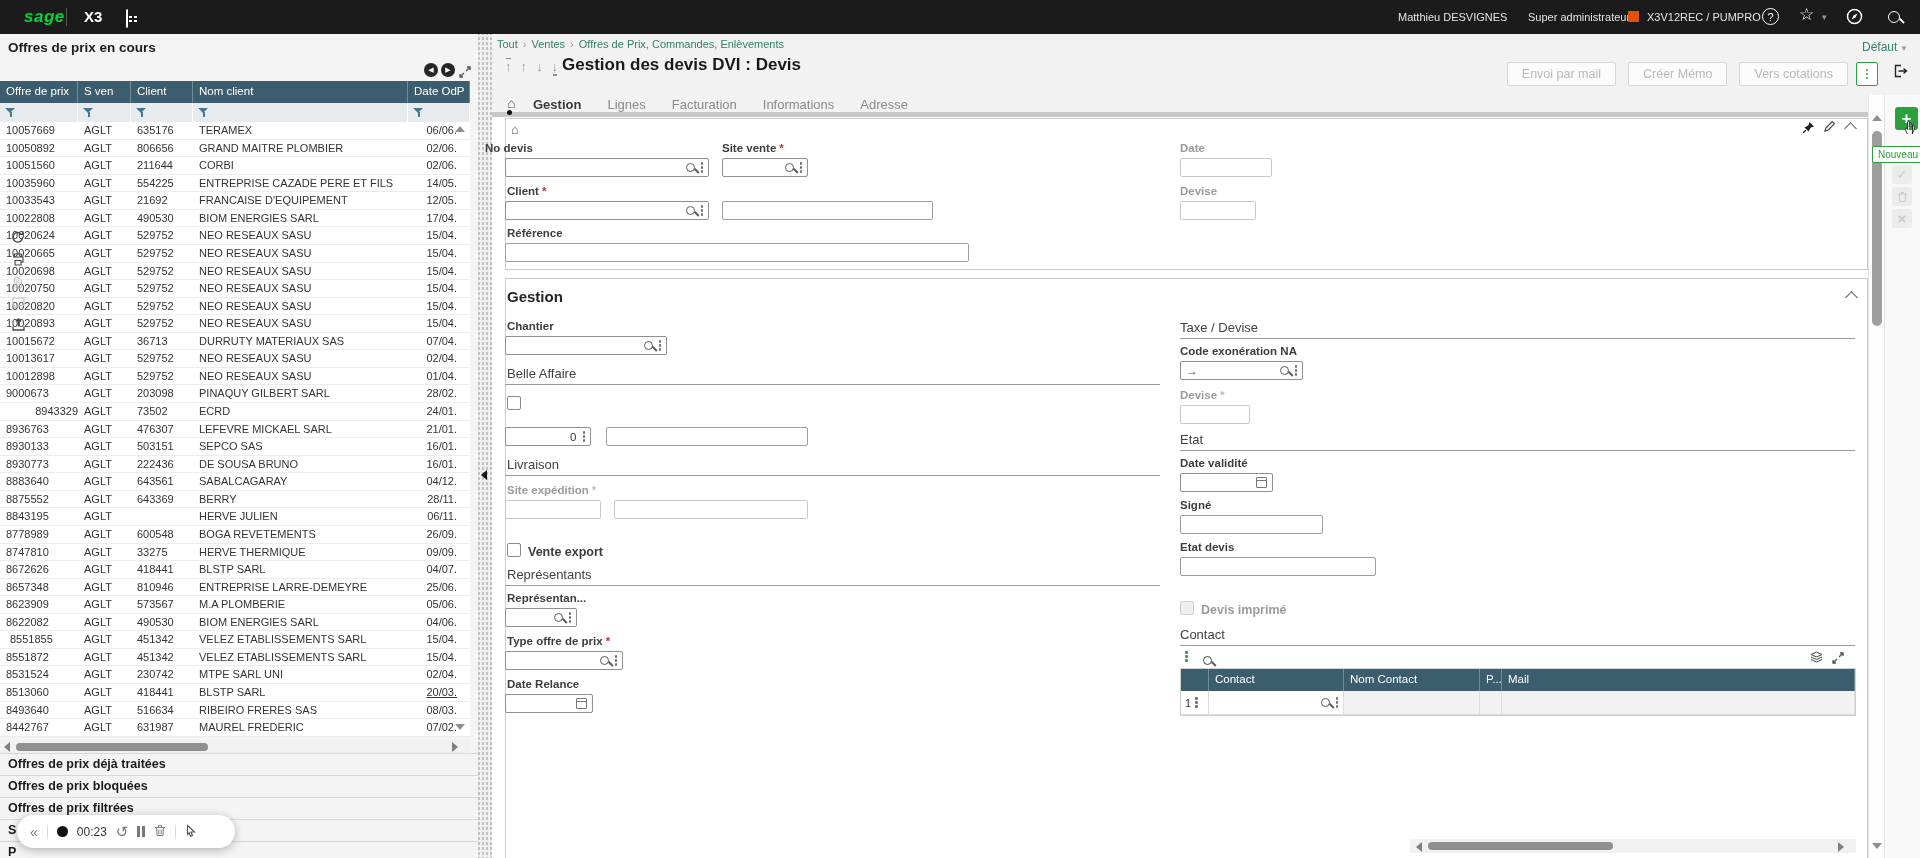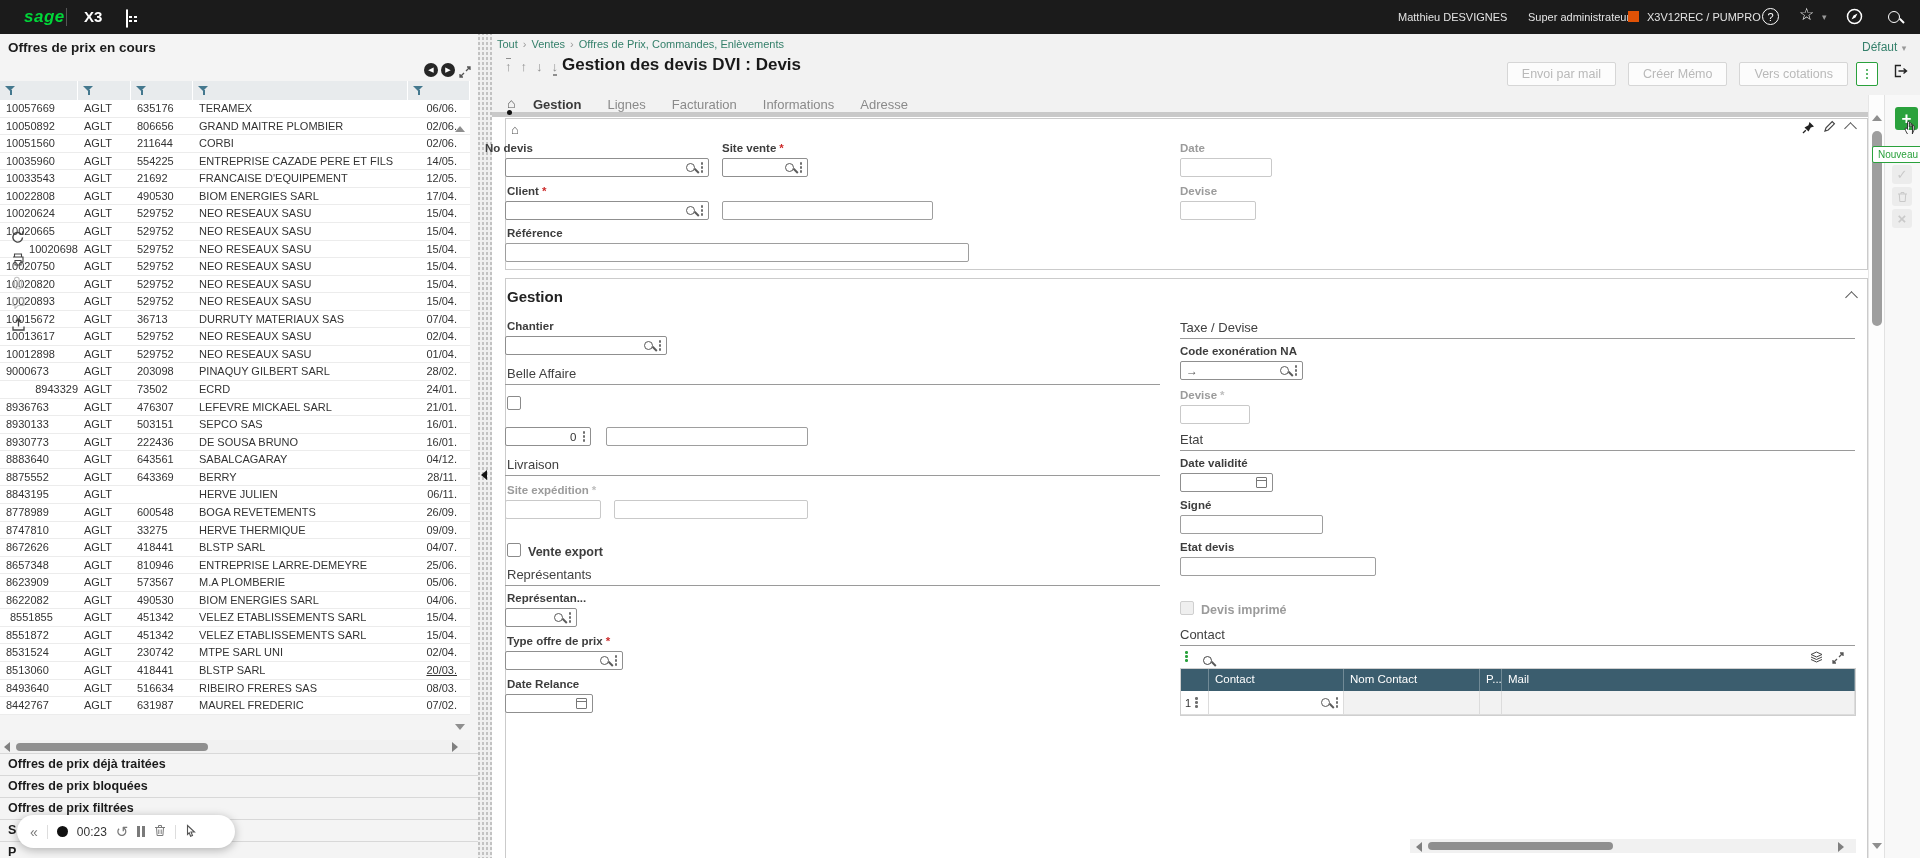--- a/index.html
+++ b/index.html
@@ -166,6 +166,13 @@
     </span>
 
     <div class="lp-table">
+      <div class="thead">
+          <div class="hcell" style="width: 78px;">Offre de prix</div>
+          <div class="hcell" style="width: 53px;">S ven</div>
+          <div class="hcell" style="width: 62px;">Client</div>
+          <div class="hcell" style="width: 215px;">Nom client</div>
+          <div class="hcell" style="width: 62px;">Date OdP</div>
+        </div>
       <div class="frow">
           <div class="fcell" style="width: 78px;">
             <span class="funnel"></span>

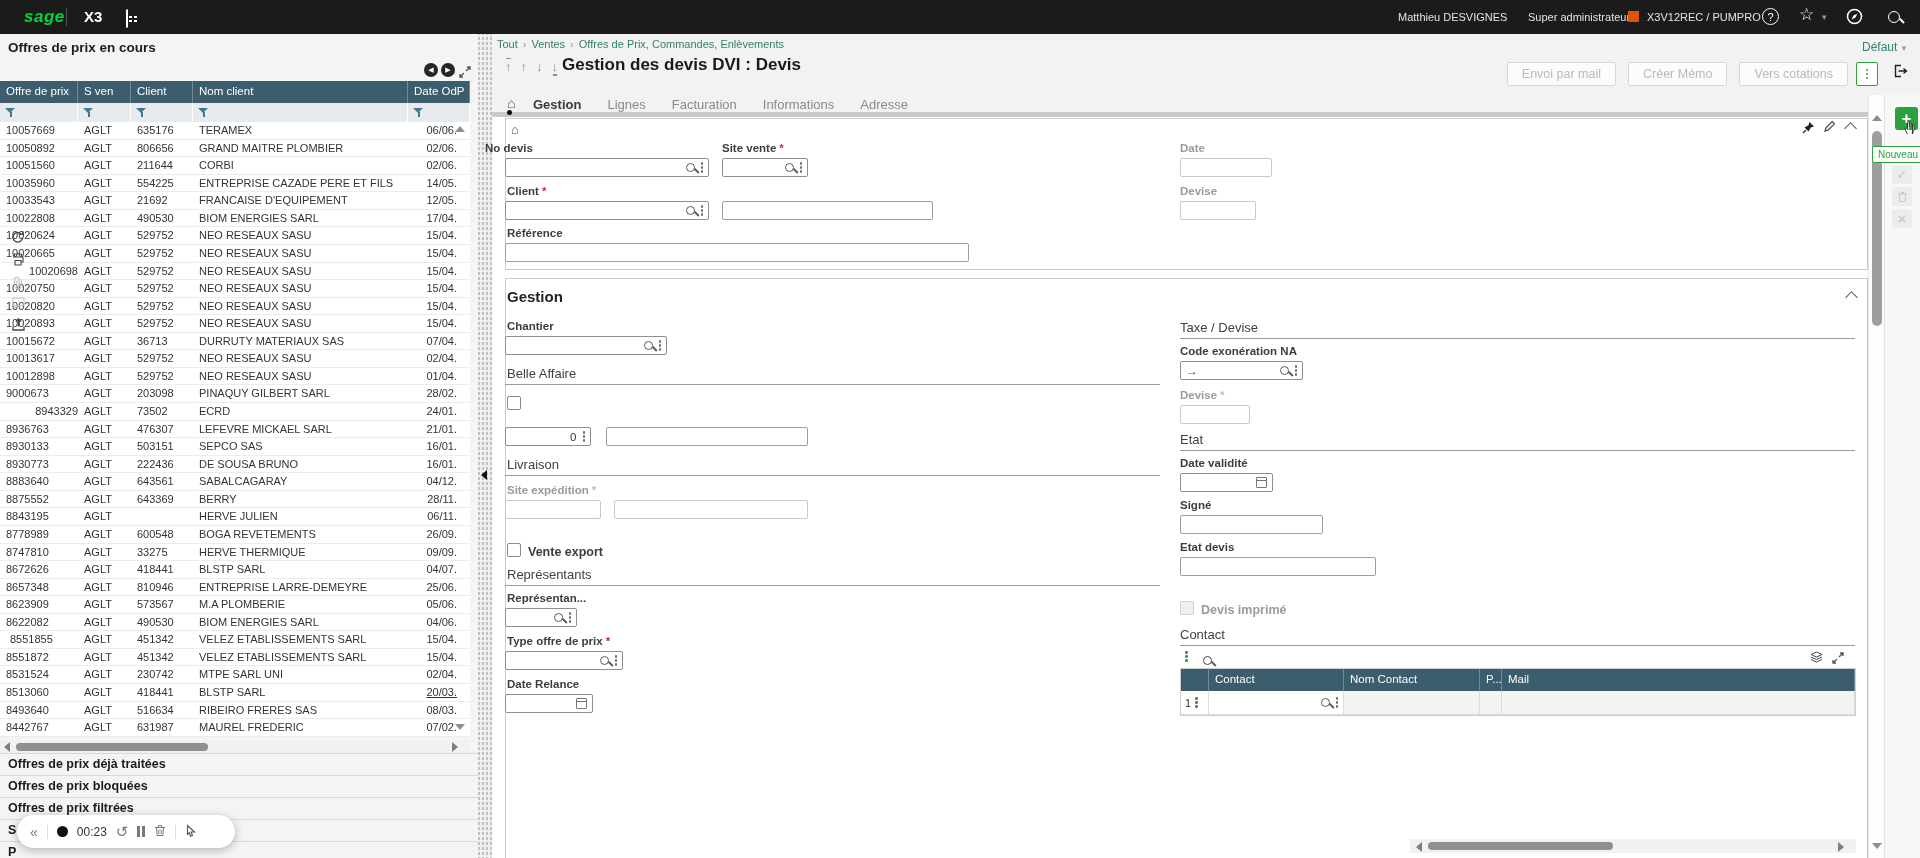--- a/index.html
+++ b/index.html
@@ -248,7 +248,7 @@
             <div class="tcell right" style="width: 62px;">15/04.</div>
           </div>
           <div class="trow">
-            <div class="tcell" style="width: 78px; text-align: right;">10020698</div>
+            <div class="tcell" style="width: 78px;">10020698</div>
             <div class="tcell" style="width: 53px;">AGLT</div>
             <div class="tcell" style="width: 62px;">529752</div>
             <div class="tcell" style="width: 215px;">NEO RESEAUX SASU</div>

